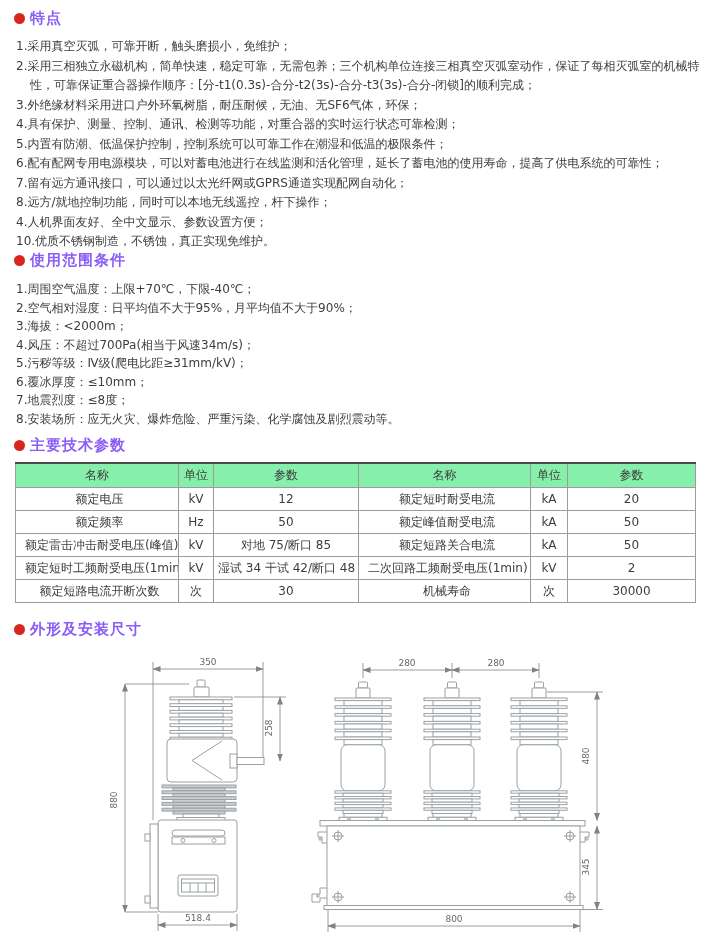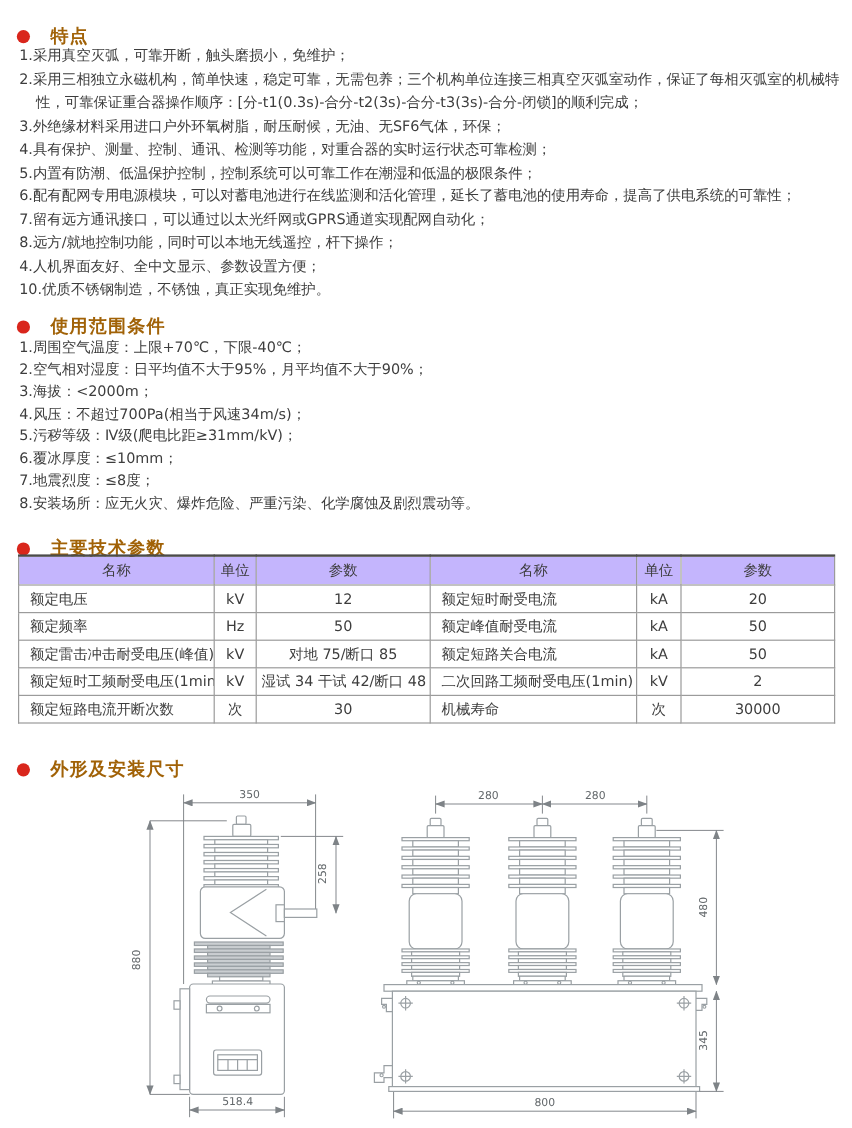--- a/index.html
+++ b/index.html
@@ -11,7 +11,7 @@
   .abs{position:absolute}
   .sec{display:flex;align-items:center;gap:5px}
   .dot{width:11px;height:11px;border-radius:50%;background:#d9261c;flex:0 0 auto}
-  .sec h2{font-size:15px;font-weight:bold;margin:12px;color:#a16207;letter-spacing:1px}
+  .sec h2{font-size:15px;font-weight:bold;margin:0;color:#8b5cf6;letter-spacing:1px}
   .list{width:688px;font-size:12px}
   .list .li{line-height:19.5px;padding-left:14px;text-indent:-14px}
   .list.tight .li{line-height:18.5px}

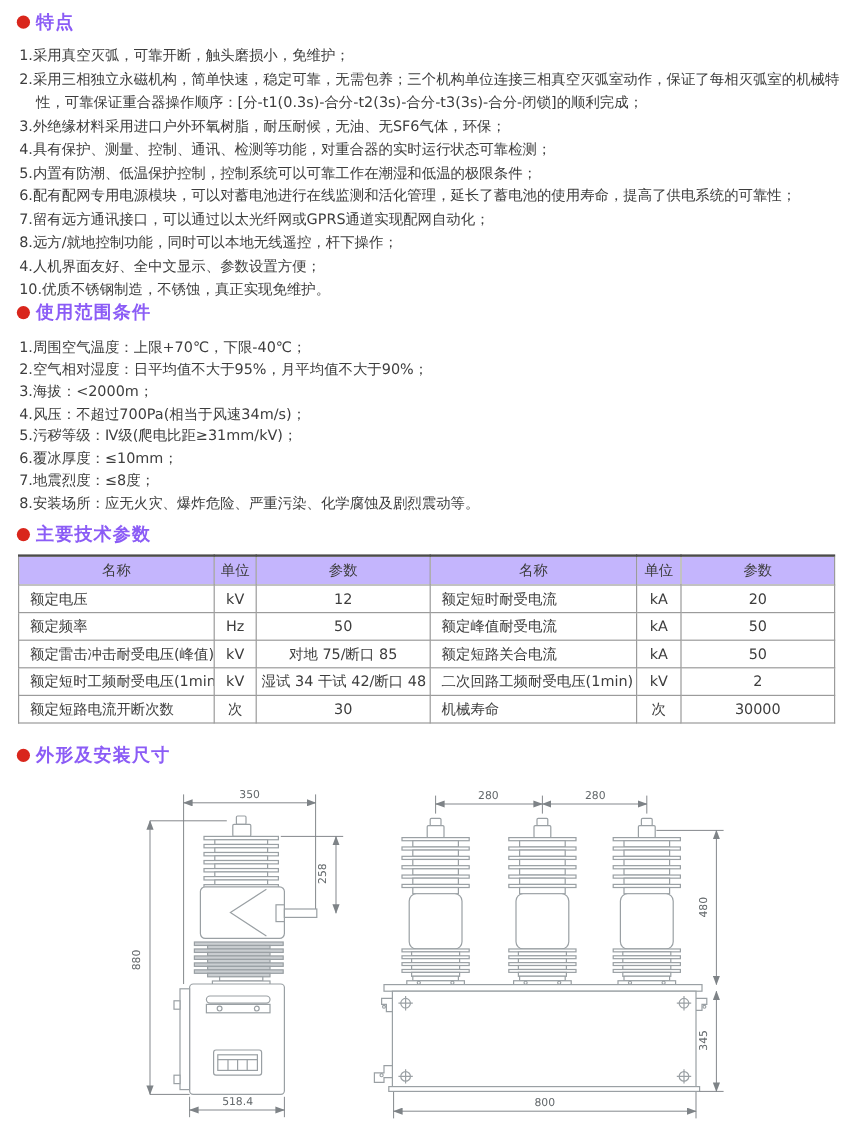--- a/index.html
+++ b/index.html
@@ -23,7 +23,7 @@
     border:1px solid #9b9b9b;height:20px;padding:1px 4px;
     font-weight:normal;text-align:center;overflow:hidden;white-space:nowrap
   }
-  .params th{background:#c4b5fd;height:21px}
+  .params th{background:#86efac;height:21px}
   .params td.nm{text-align:left;padding-left:9px}
   svg{position:absolute;overflow:visible}
   .s{stroke:#9aa0a4;fill:none;stroke-width:1}

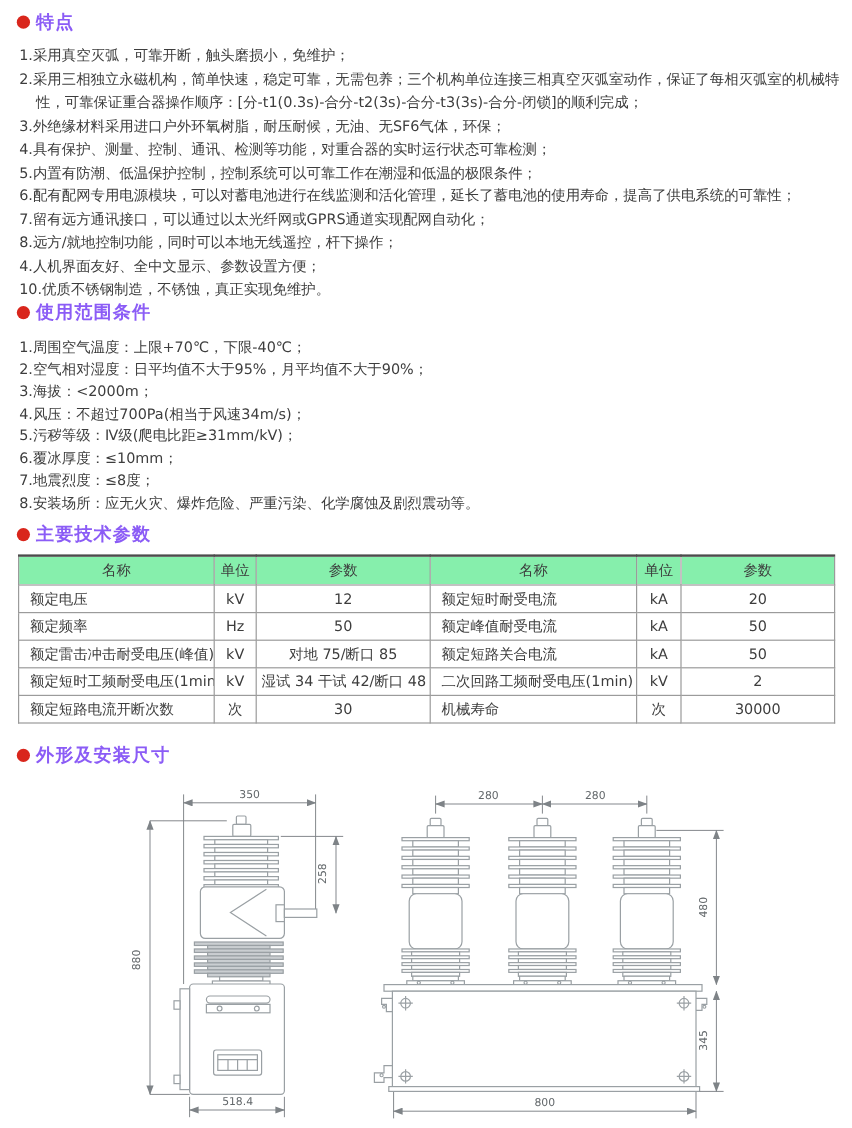--- a/index.html
+++ b/index.html
@@ -24,7 +24,7 @@
     font-weight:normal;text-align:center;overflow:hidden;white-space:nowrap
   }
   .params th{background:#86efac;height:21px}
-  .params td.nm{text-align:left;padding-left:9px}
+  .params td.nm{text-align:center;padding-left:9px}
   svg{position:absolute;overflow:visible}
   .s{stroke:#9aa0a4;fill:none;stroke-width:1}
   .sw{stroke:#9aa0a4;fill:#ffffff;stroke-width:1}

